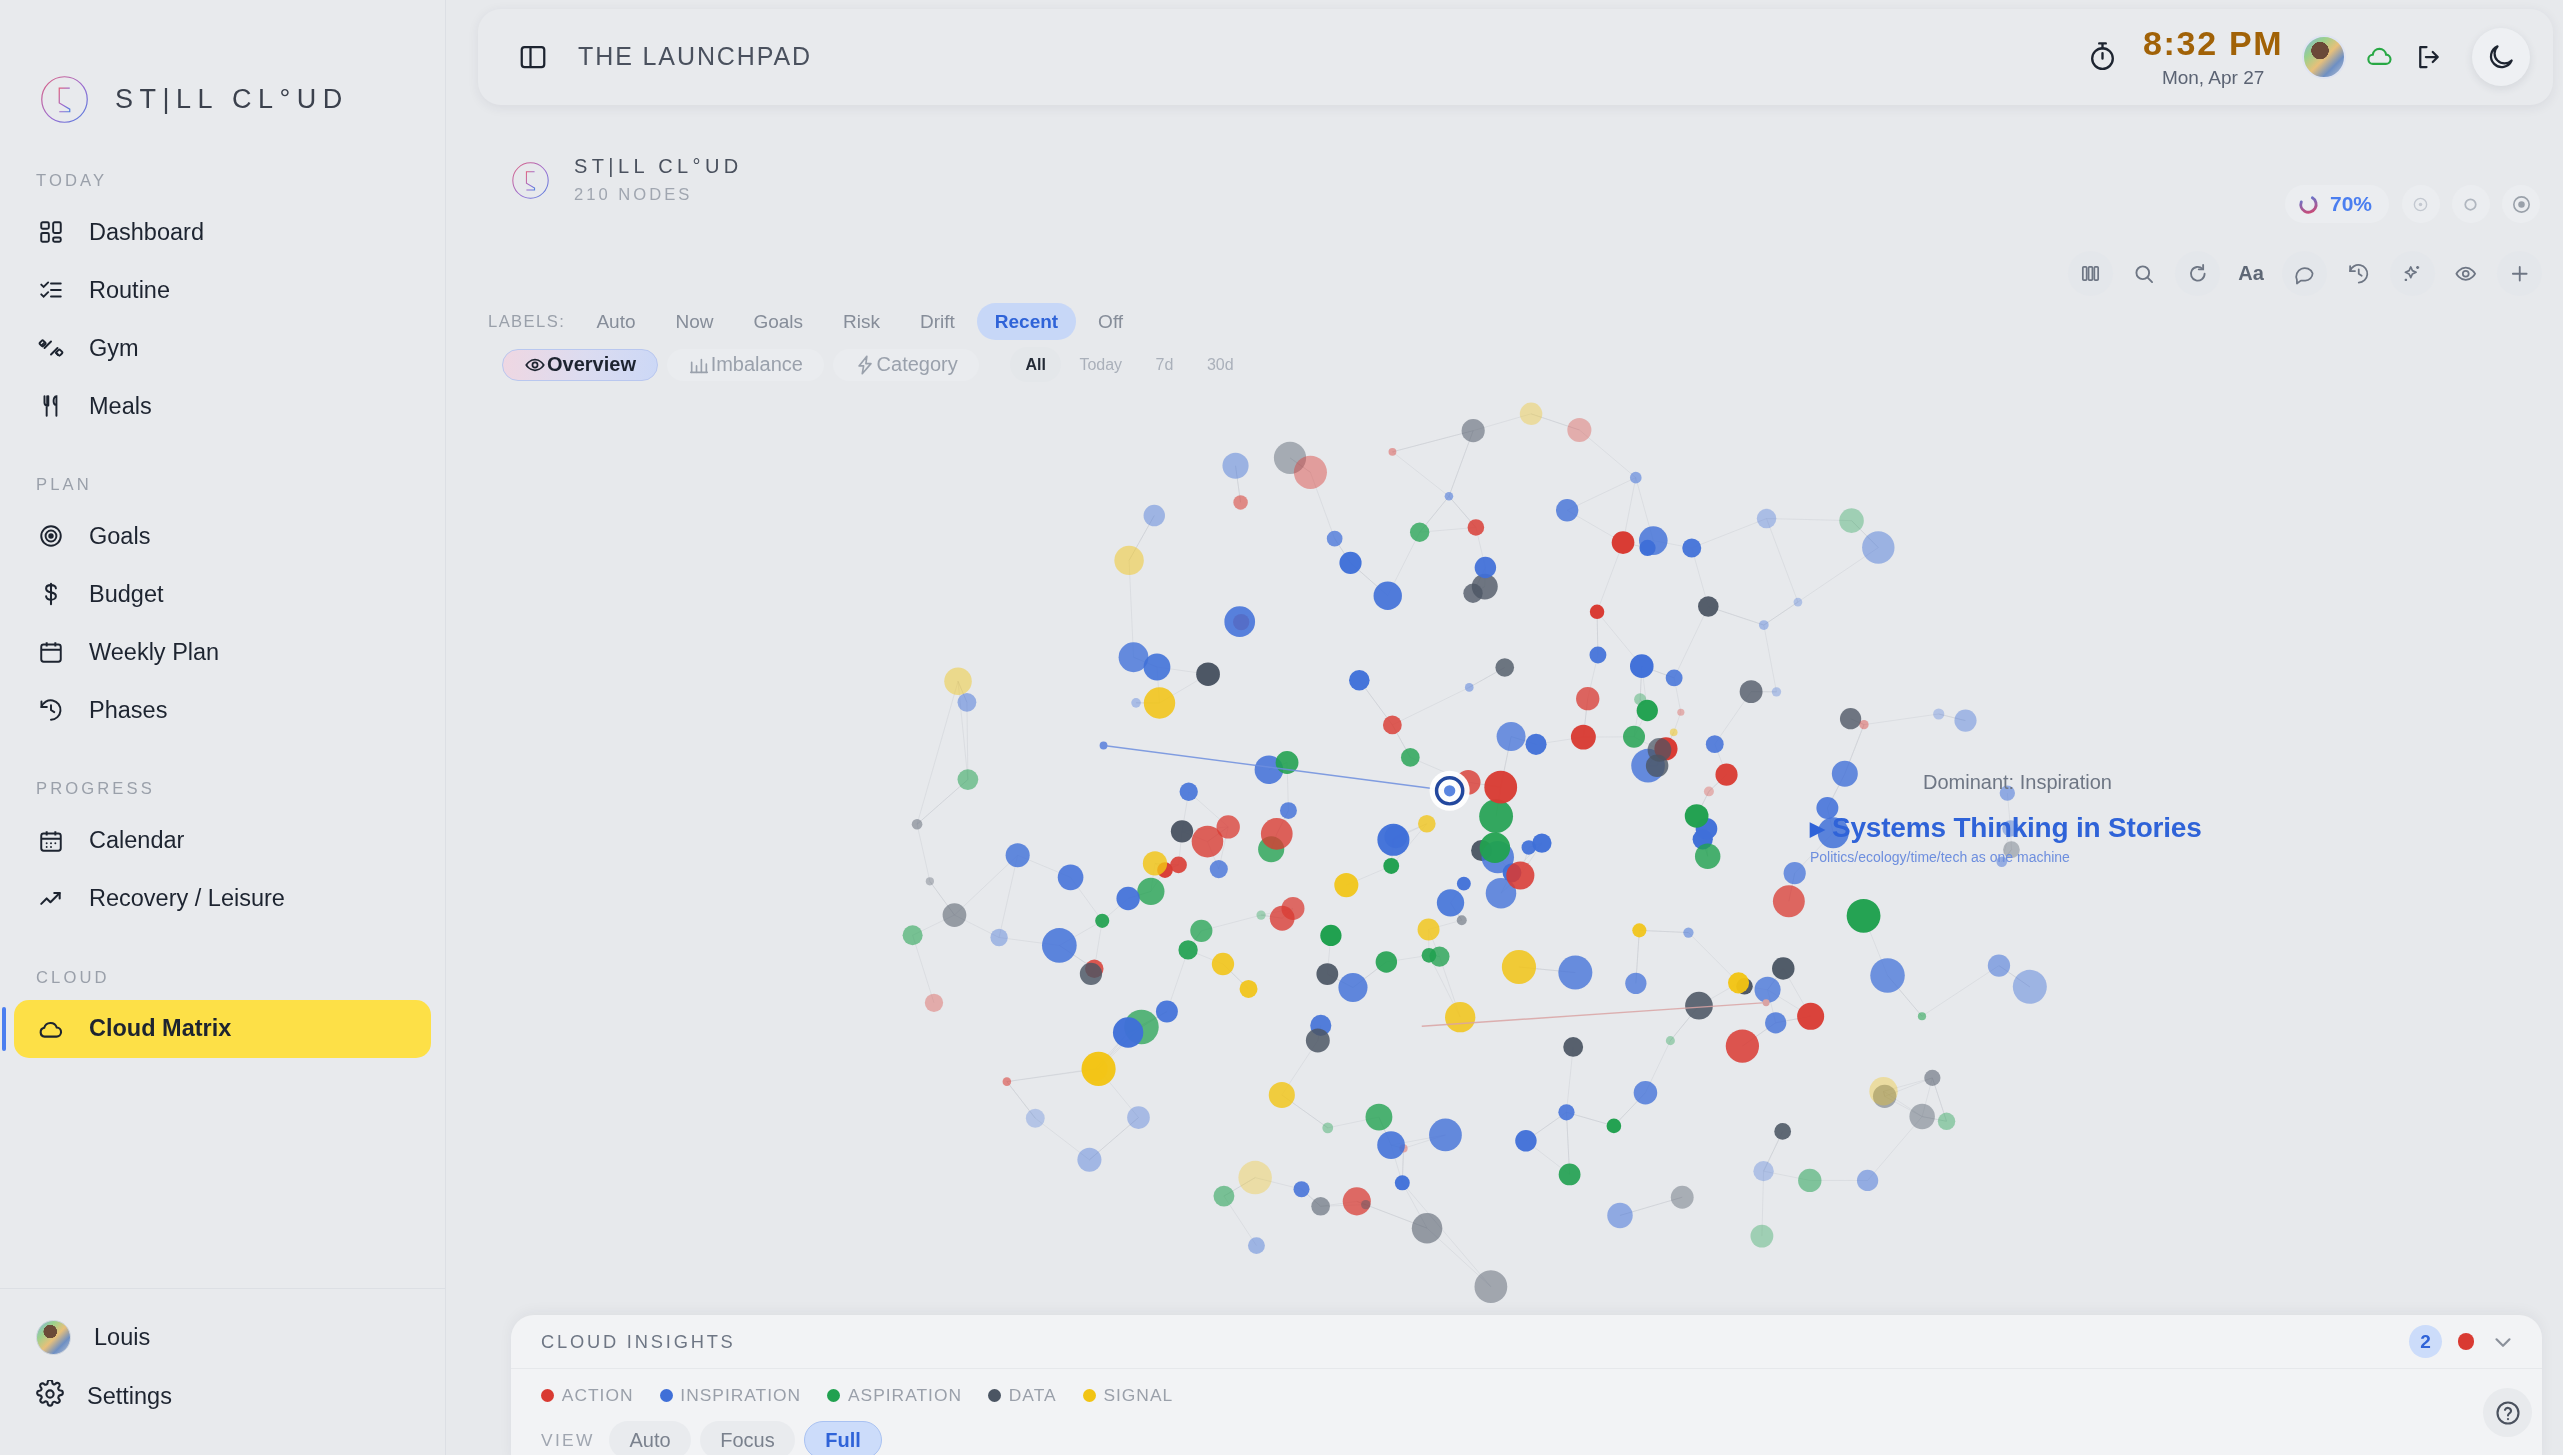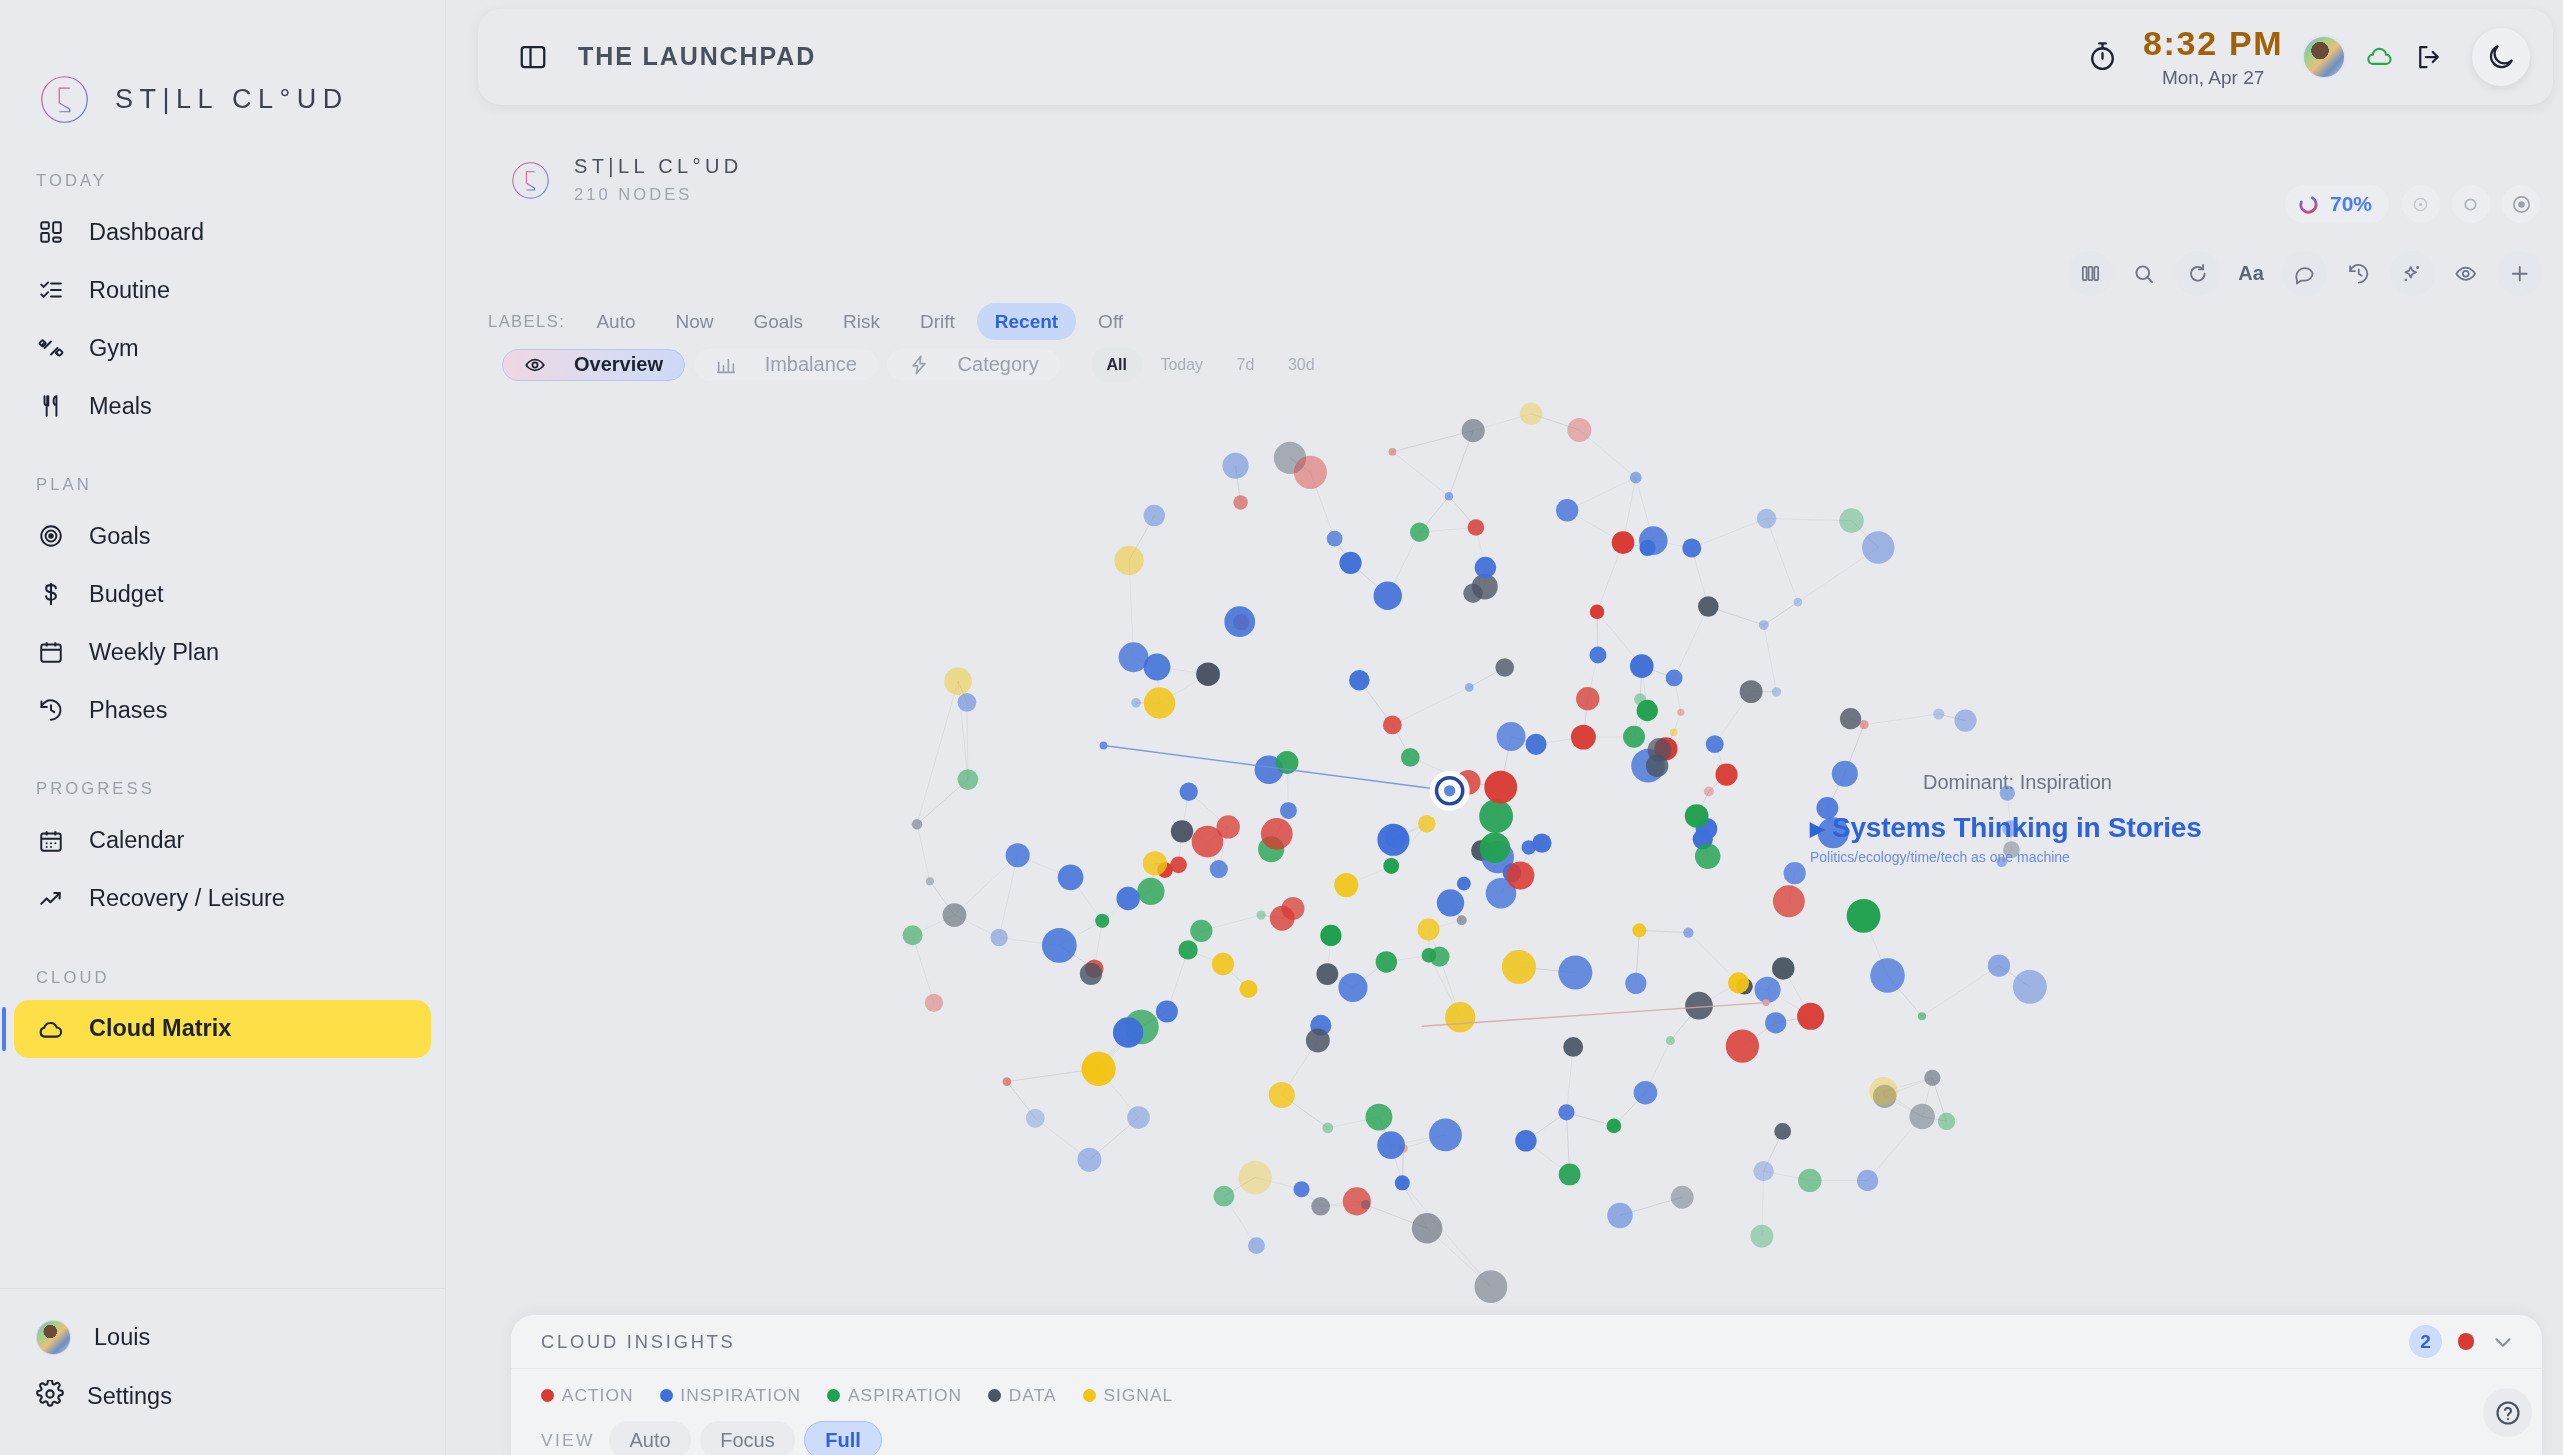--- a/index.html
+++ b/index.html
@@ -58,7 +58,7 @@
     box-shadow: 0 2.6px 12.2px rgba(40,48,66,.07);
     display: flex; align-items: center; padding: 0 23px 0 40px;
   }
-  #topbar-title { font-size: 25px; letter-spacing: 1.9px; color: #4a515e; font-weight: 700; margin-left: 30px; }
+  #topbar-title { font-size: 25px; letter-spacing: 1.9px; color: #4a515e; font-weight: 400; margin-left: 30px; }
   #topbar-right { margin-left: auto; display: flex; align-items: center; gap: 19px; }
   .clock { text-align: center; line-height: 1; }
   .clock .t { font-size: 34px; font-weight: 700; color: #a16207; letter-spacing: 1.7px; font-family: Liberation Sans, sans-serif; }

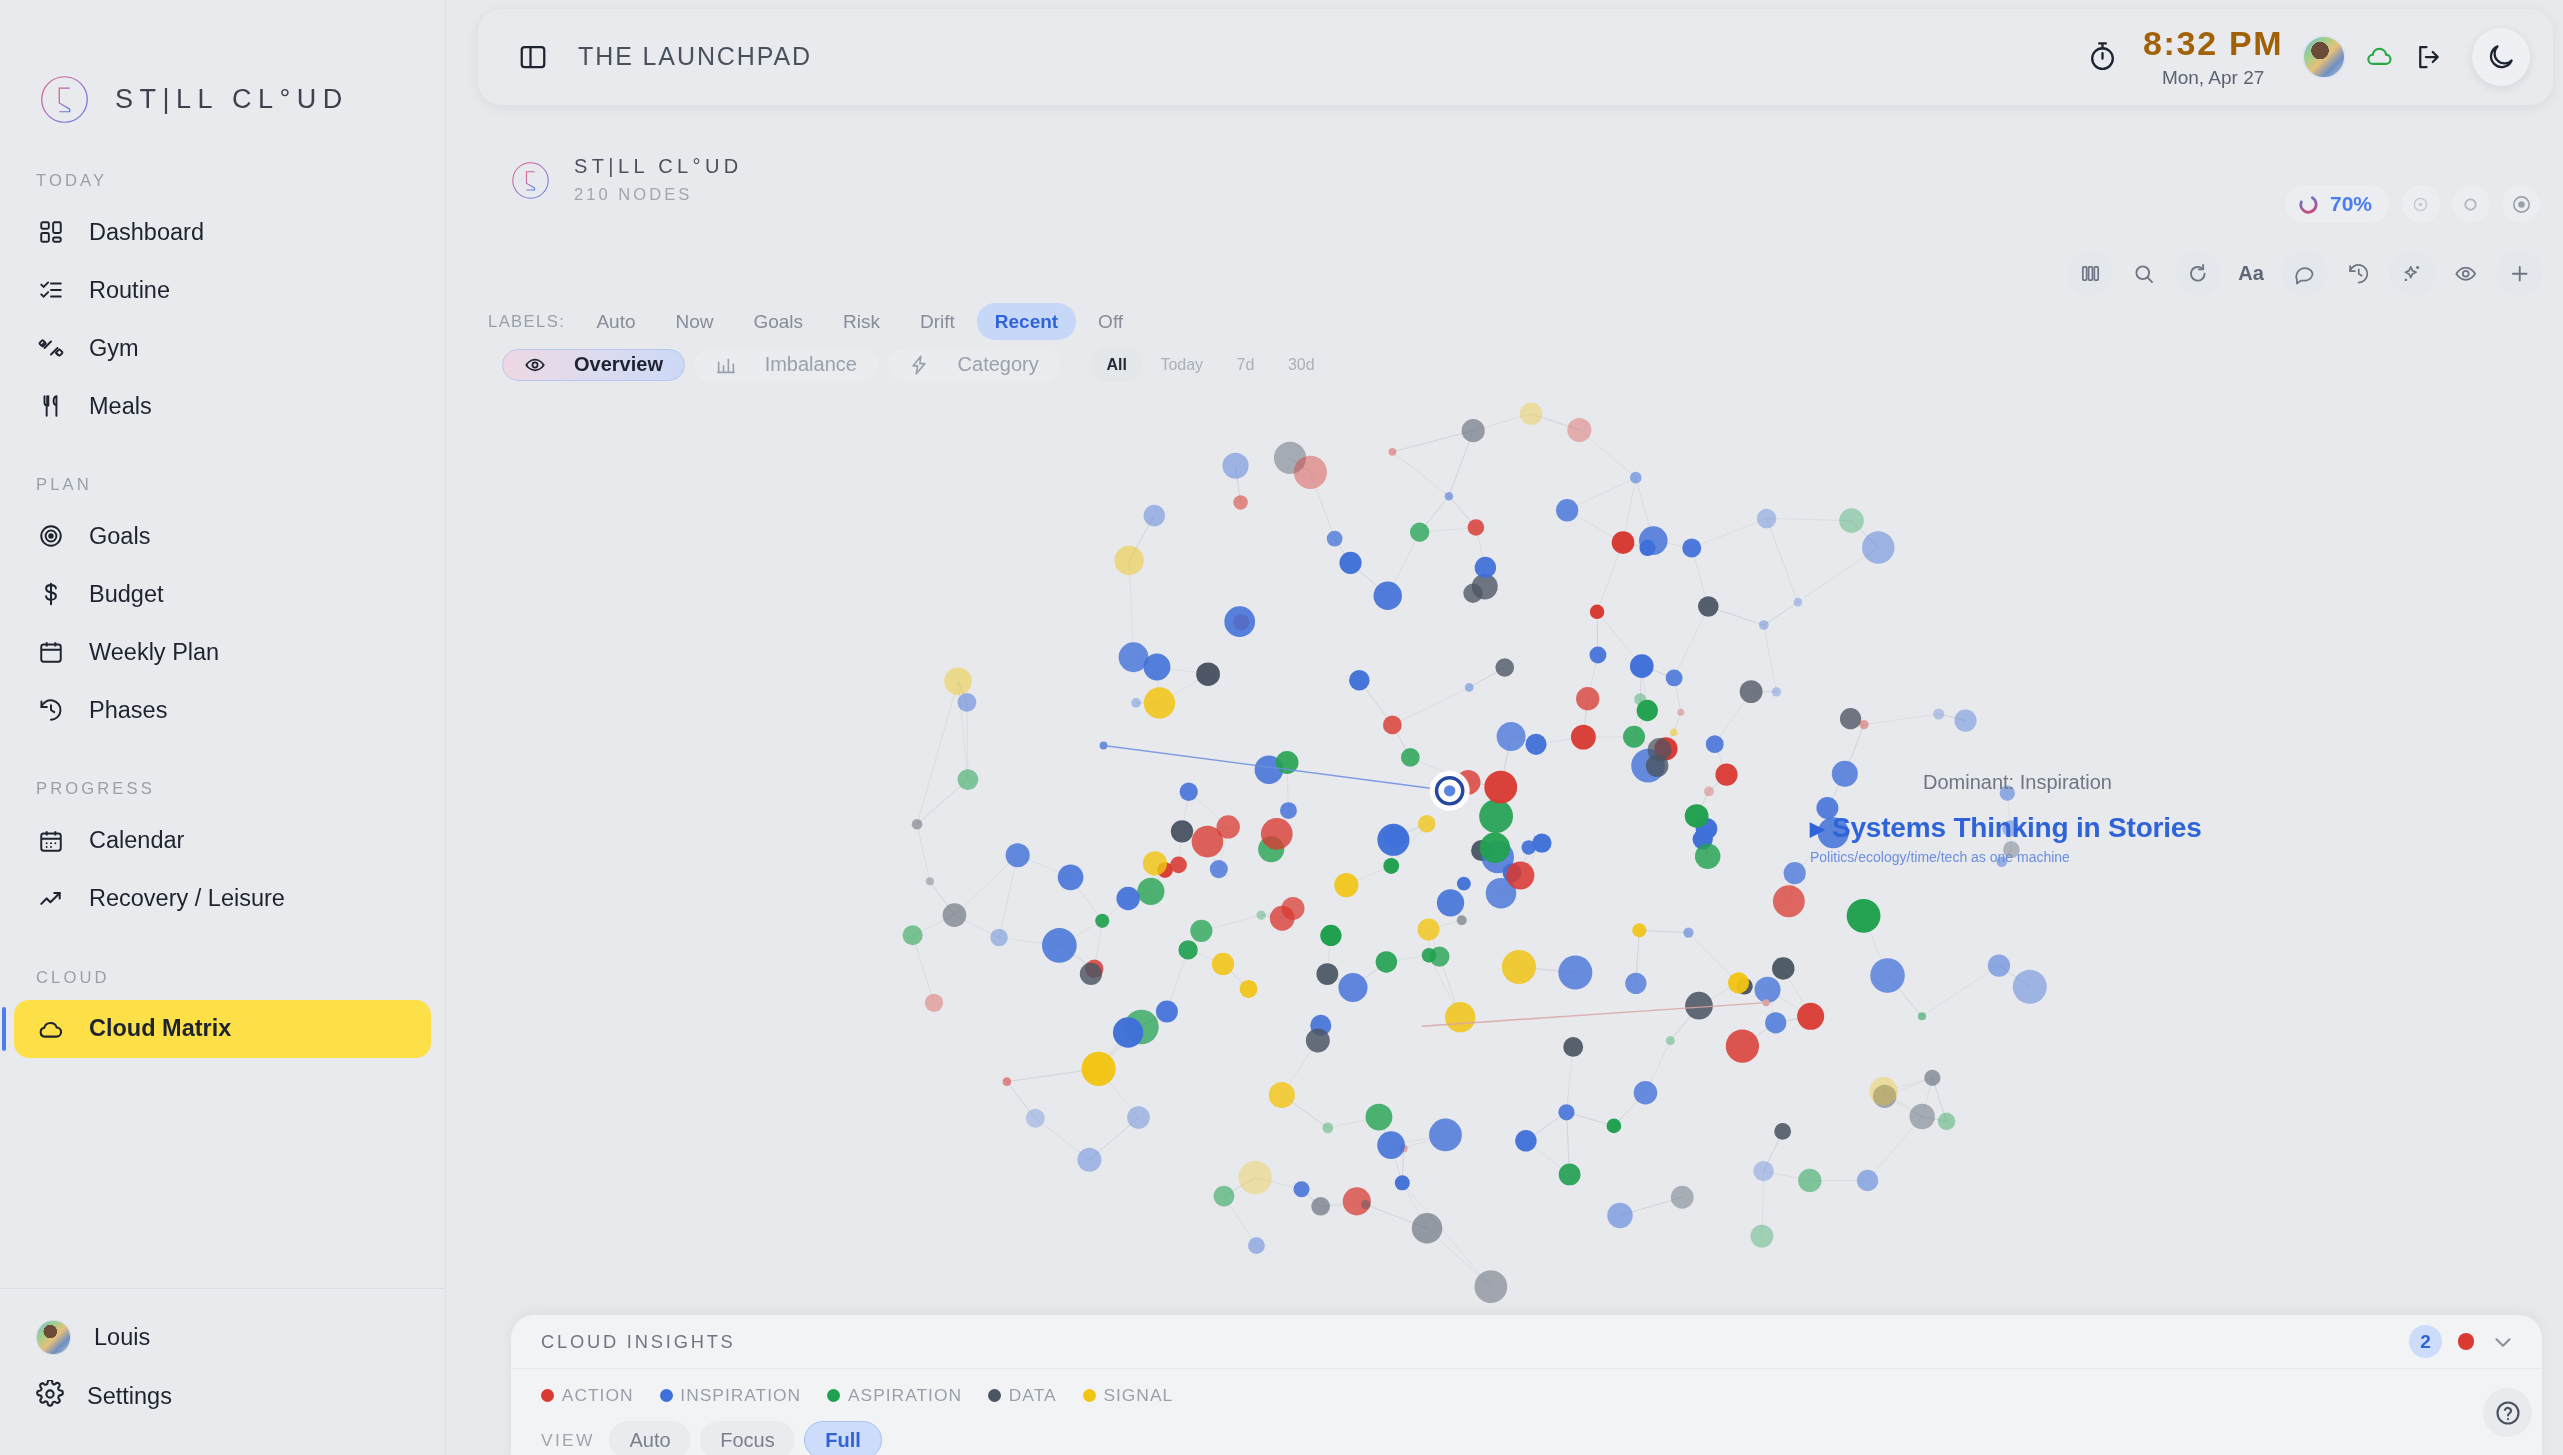--- a/index.html
+++ b/index.html
@@ -106,7 +106,7 @@
 
   #view-row { position: absolute; left: 502px; top: 347px; display: flex; align-items: center; gap: 8.7px; }
   .vchip {
-    height: 32px; padding: 0 21px; border-radius: 22px; display: flex; align-items: center; gap: 28px;
+    height: 32px; padding: 0 21px; border-radius: 22px; display: flex; align-items: center; gap: 1px;
     font-size: 20px; color: #9aa1ac; background: #eaecef; cursor: pointer;
   }
   .vchip.on {

